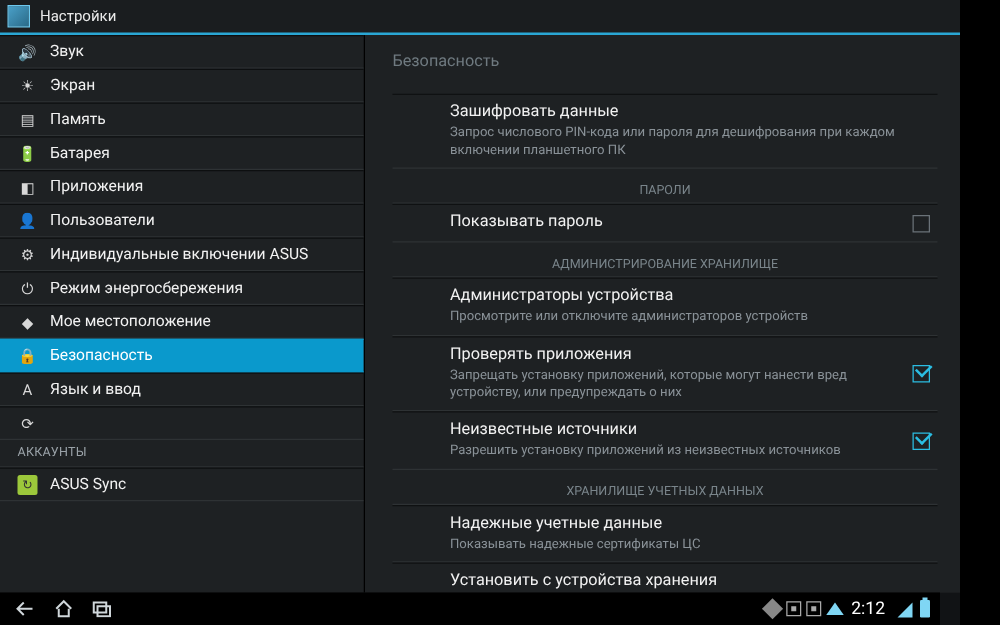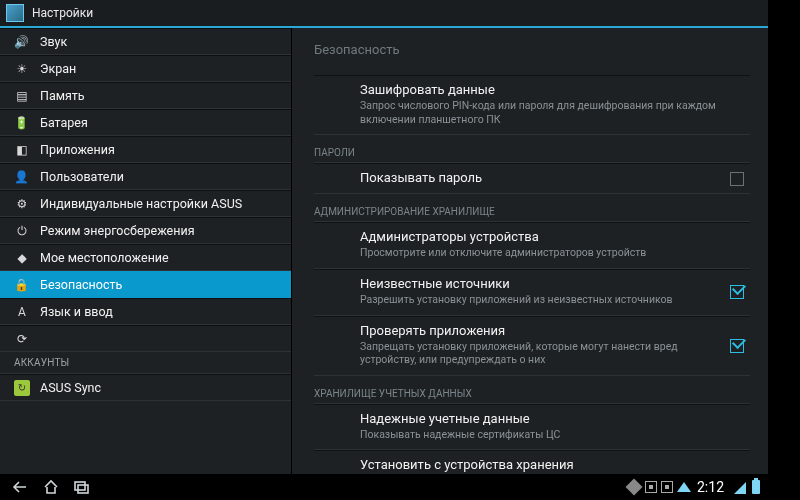--- a/index.html
+++ b/index.html
@@ -89,7 +89,7 @@
     font-size: 10px;
     border-bottom: 1px solid #2e3234;
     margin: 2px 18px 0 22px;
-    padding-left: 0; padding-right:0;
+    padding-left: 0; padding-right:0;text-align:center;
   }
   .pref {
     padding: 6px 18px 8px 46px;

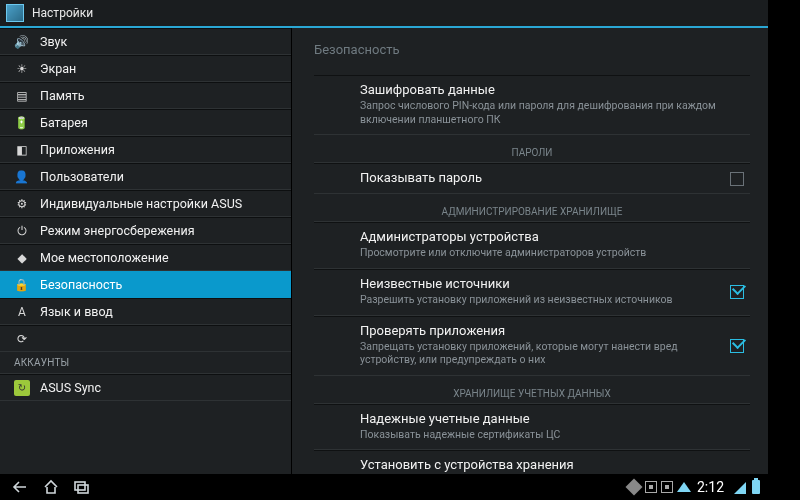--- a/index.html
+++ b/index.html
@@ -185,7 +185,7 @@
       </div>
       <div class="sidebar-item">
         <span class="icon">⚙</span>
-        <span class="label">Индивидуальные настройки ASUS</span>
+        <span class="label">Индивидуальные включении ASUS</span>
       </div>
       <div class="sidebar-item">
         <span class="icon">⏻</span>

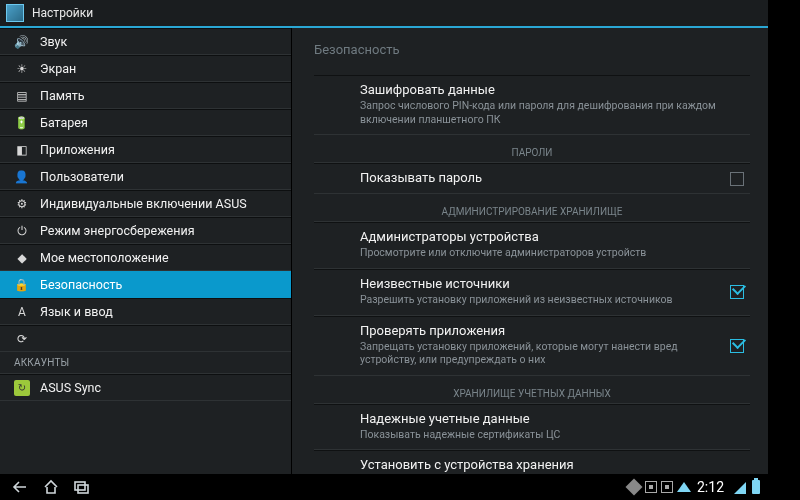--- a/index.html
+++ b/index.html
@@ -240,13 +240,13 @@
         <div class="psummary">Просмотрите или отключите администраторов устройств</div>
       </div>
       <div class="pref">
+        <div class="ptitle">Проверять приложения</div>
+        <div class="psummary">Запрещать установку приложений, которые могут нанести вред устройству, или предупреждать о них</div>
+        <div class="chk checked"></div>
+      </div>
+      <div class="pref">
         <div class="ptitle">Неизвестные источники</div>
         <div class="psummary">Разрешить установку приложений из неизвестных источников</div>
-        <div class="chk checked"></div>
-      </div>
-      <div class="pref">
-        <div class="ptitle">Проверять приложения</div>
-        <div class="psummary">Запрещать установку приложений, которые могут нанести вред устройству, или предупреждать о них</div>
         <div class="chk checked"></div>
       </div>
 

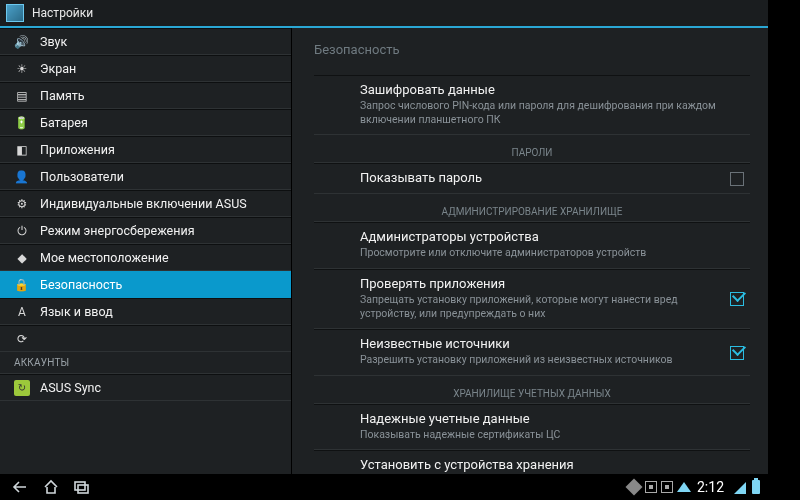--- a/index.html
+++ b/index.html
@@ -116,7 +116,7 @@
 
   
   .navbar {
-    position: absolute; bottom: 0; left: 0; right: 0;
+    position: absolute; bottom: 0; left: 0; right: 16px;
     height: 26px;
     background: #000;
     display: flex; align-items: center;

